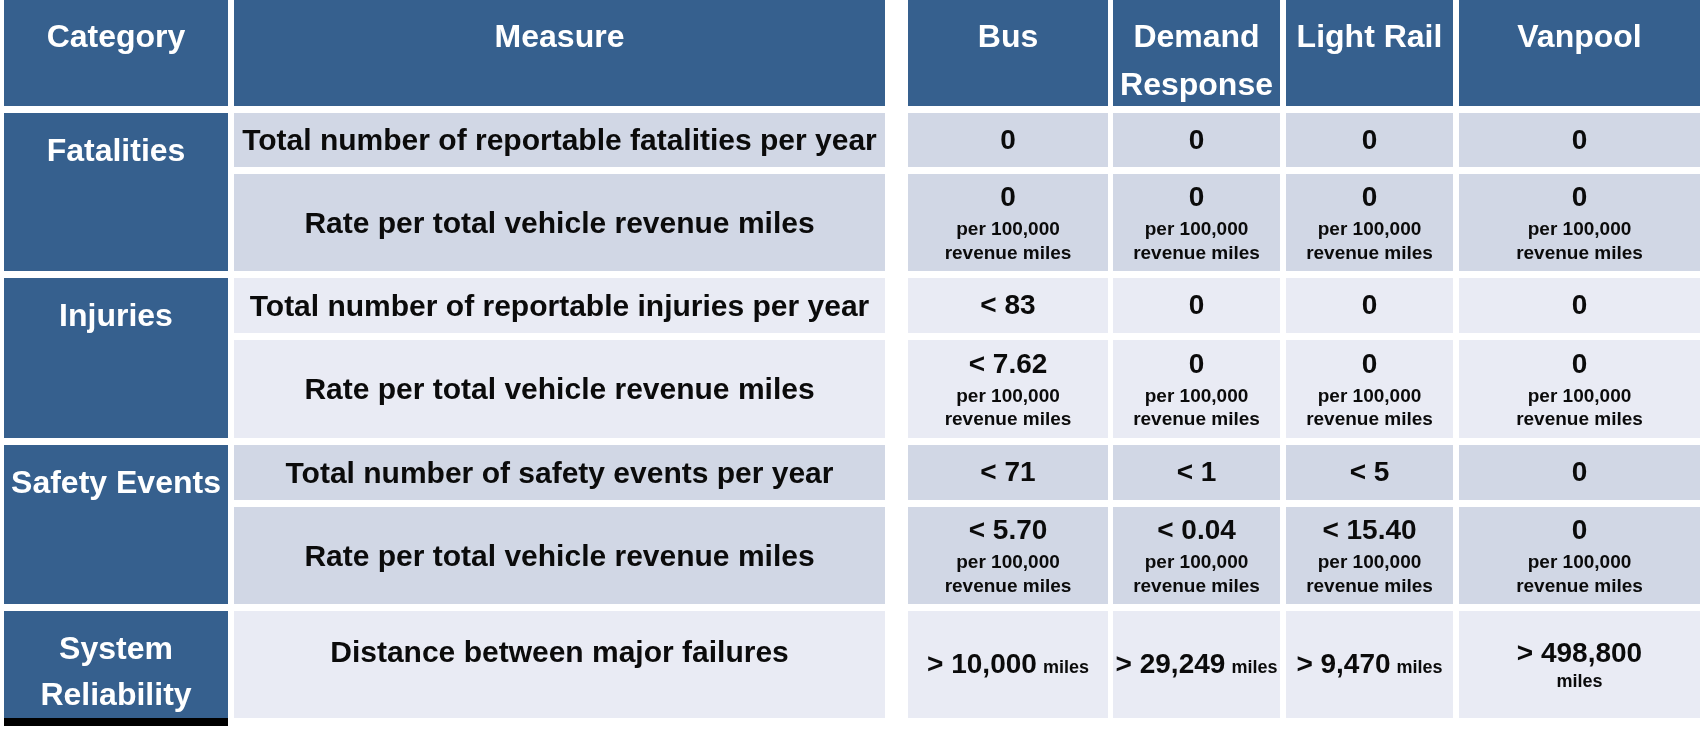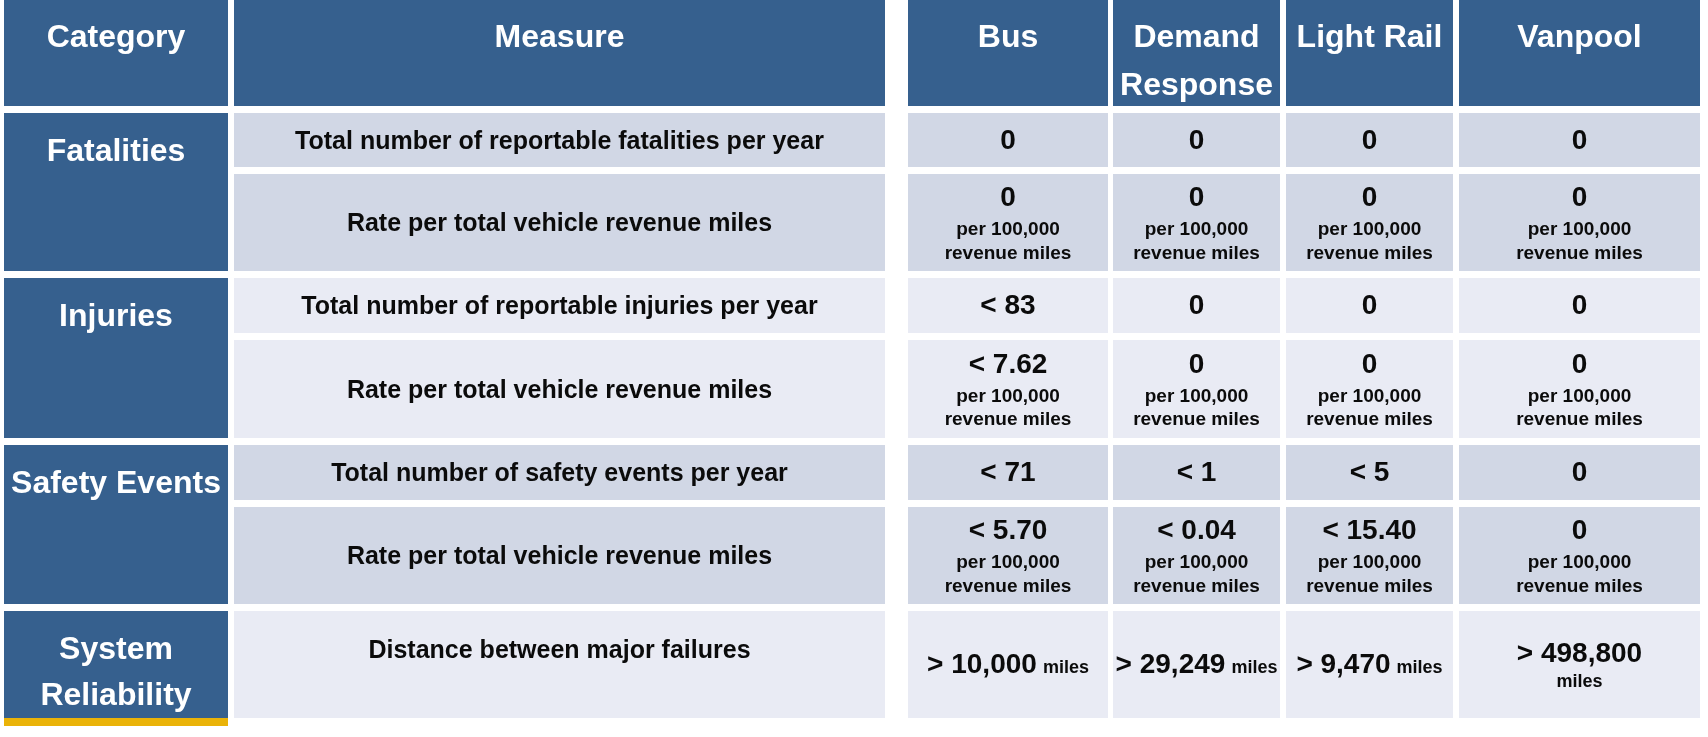--- a/index.html
+++ b/index.html
@@ -62,7 +62,7 @@
   .band-light { background: #E9EBF4; }
 
   .measure {
-    font-size: 25px;
+    font-size: 30px;
     display: flex;
     align-items: center;
     justify-content: center;

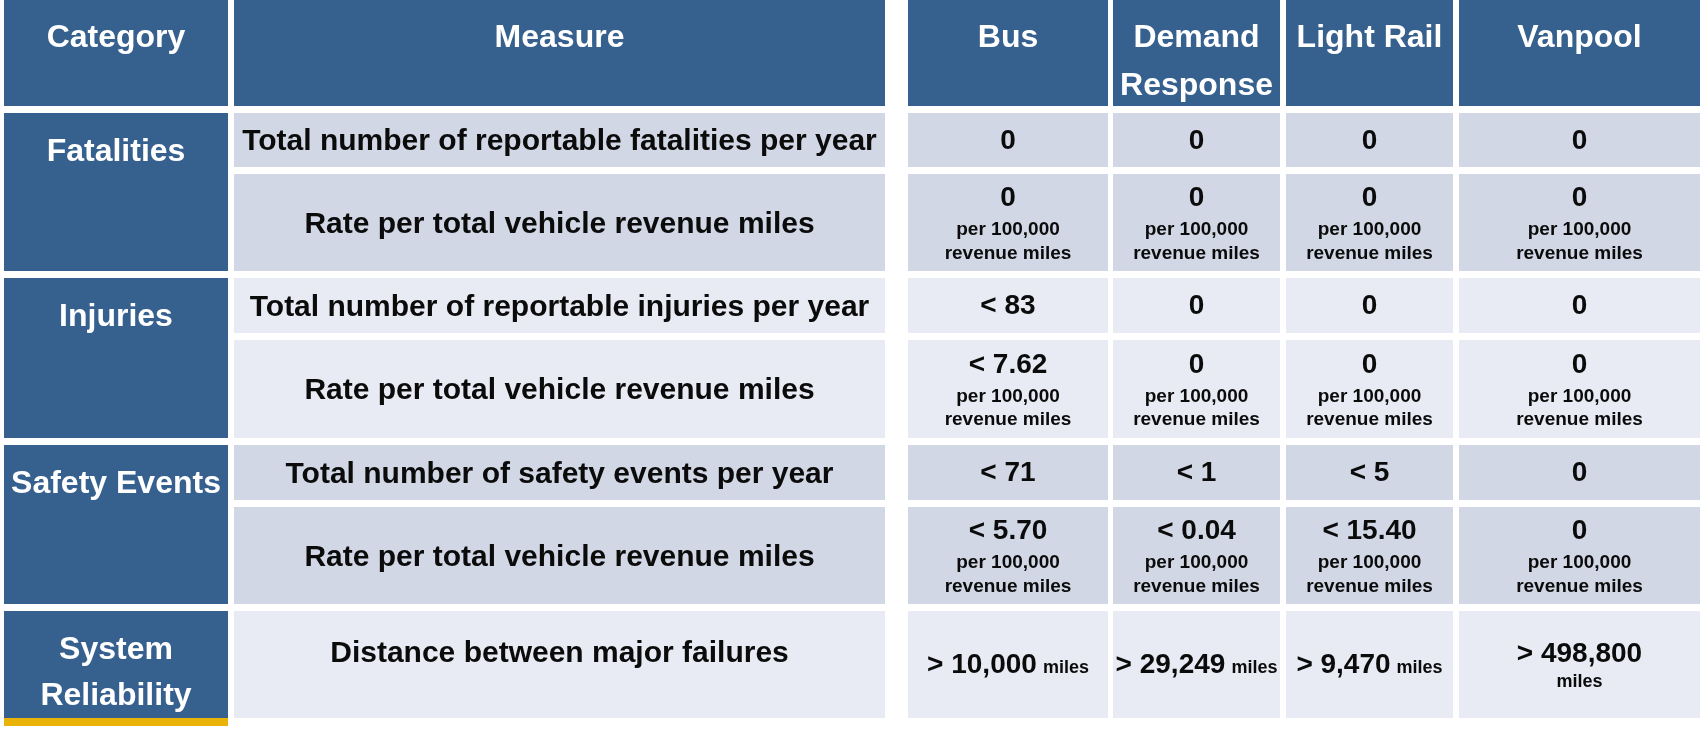--- a/index.html
+++ b/index.html
@@ -39,7 +39,7 @@
   .span-fatal  { grid-row: 2 / 4; }
   .span-inj    { grid-row: 4 / 6; }
   .span-safety { grid-row: 6 / 8; }
-  .span-sys    { grid-row: 8 / 9; height: calc(100% + 8px); border-bottom: 8px solid #eab308; }
+  .span-sys    { grid-row: 8 / 9; height: calc(100% + 8px); border-bottom: 8px solid #000000; }
 
   
   .hdr {

